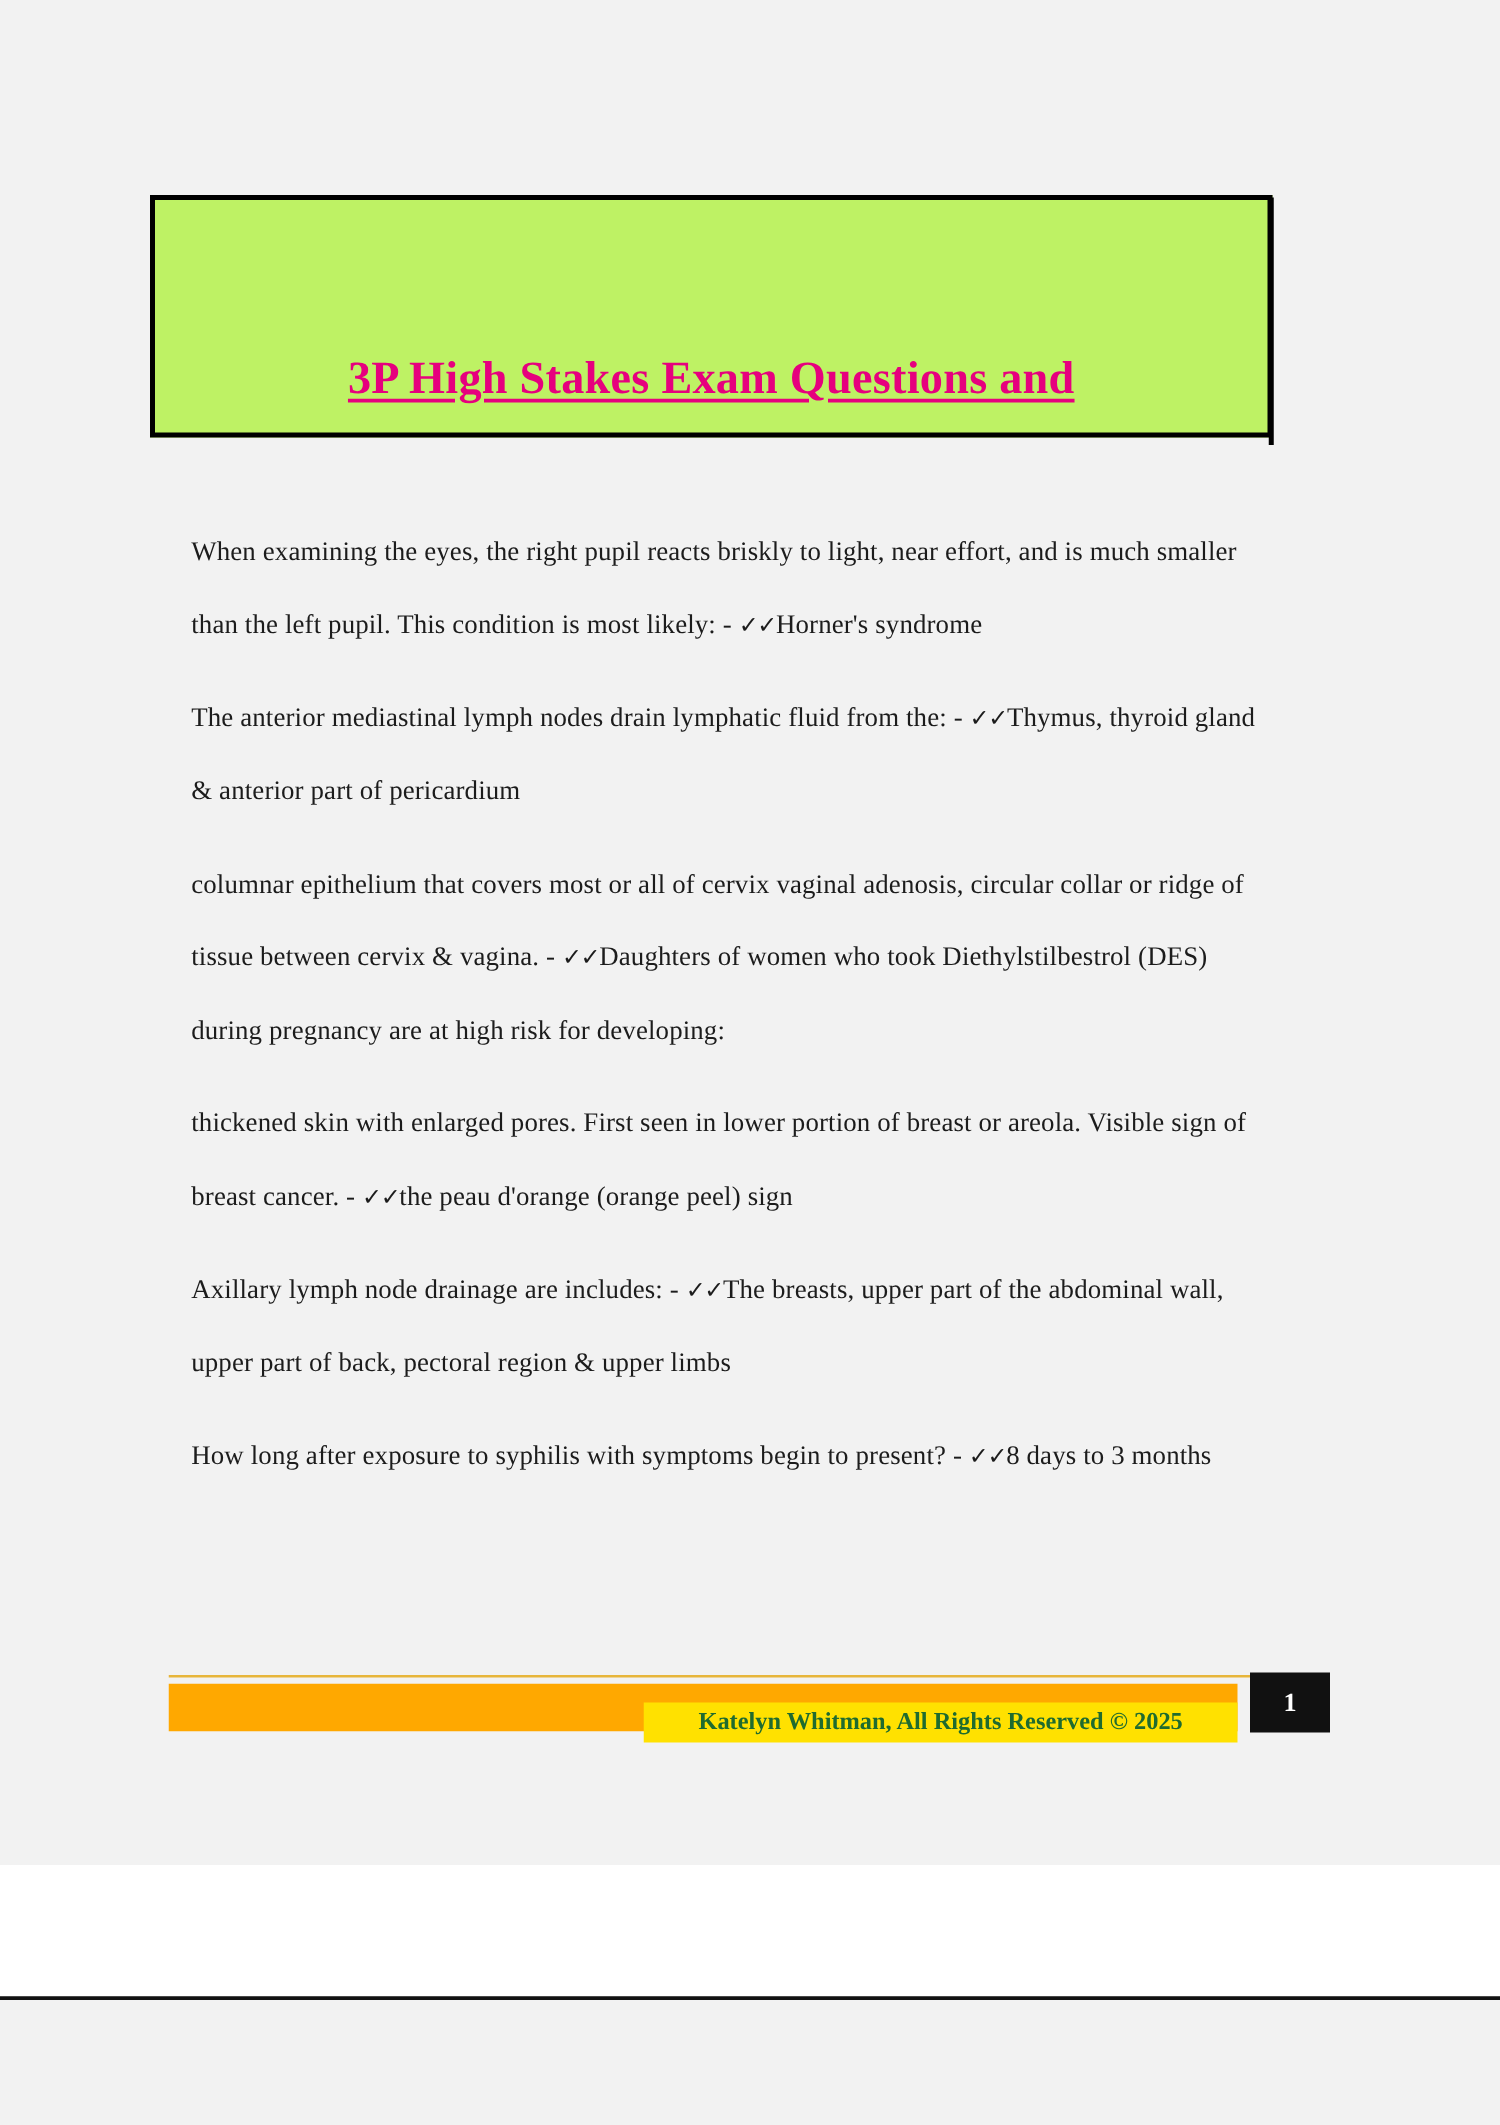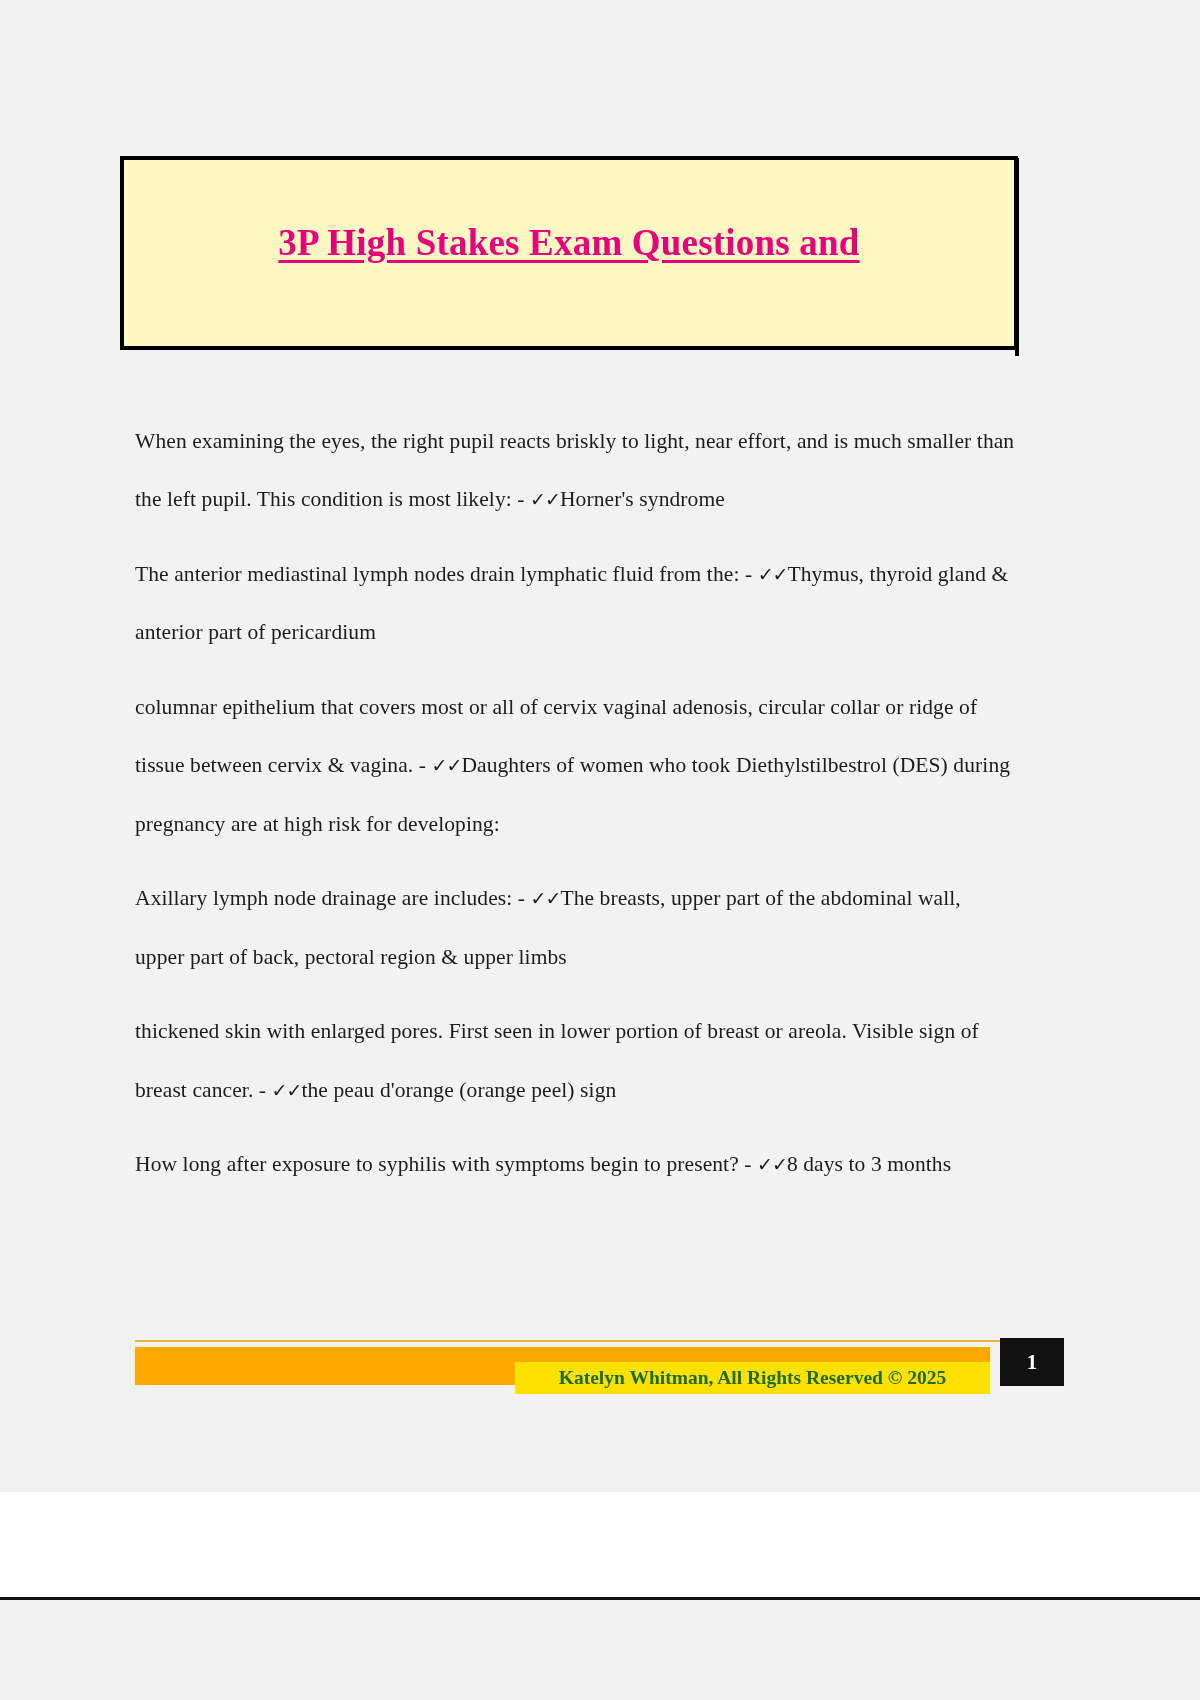--- a/index.html
+++ b/index.html
@@ -52,13 +52,13 @@
     top: 156px;
     width: 898px;
     height: 194px;
-    background: #fef9c3;
+    background: #bef264;
     border: 4px solid #000000;
     box-sizing: border-box;
     display: flex;
     flex-direction: column;
     align-items: center;
-    justify-content: center;
+    justify-content: flex-end;
   }
   .title-banner::after {
     content: "";

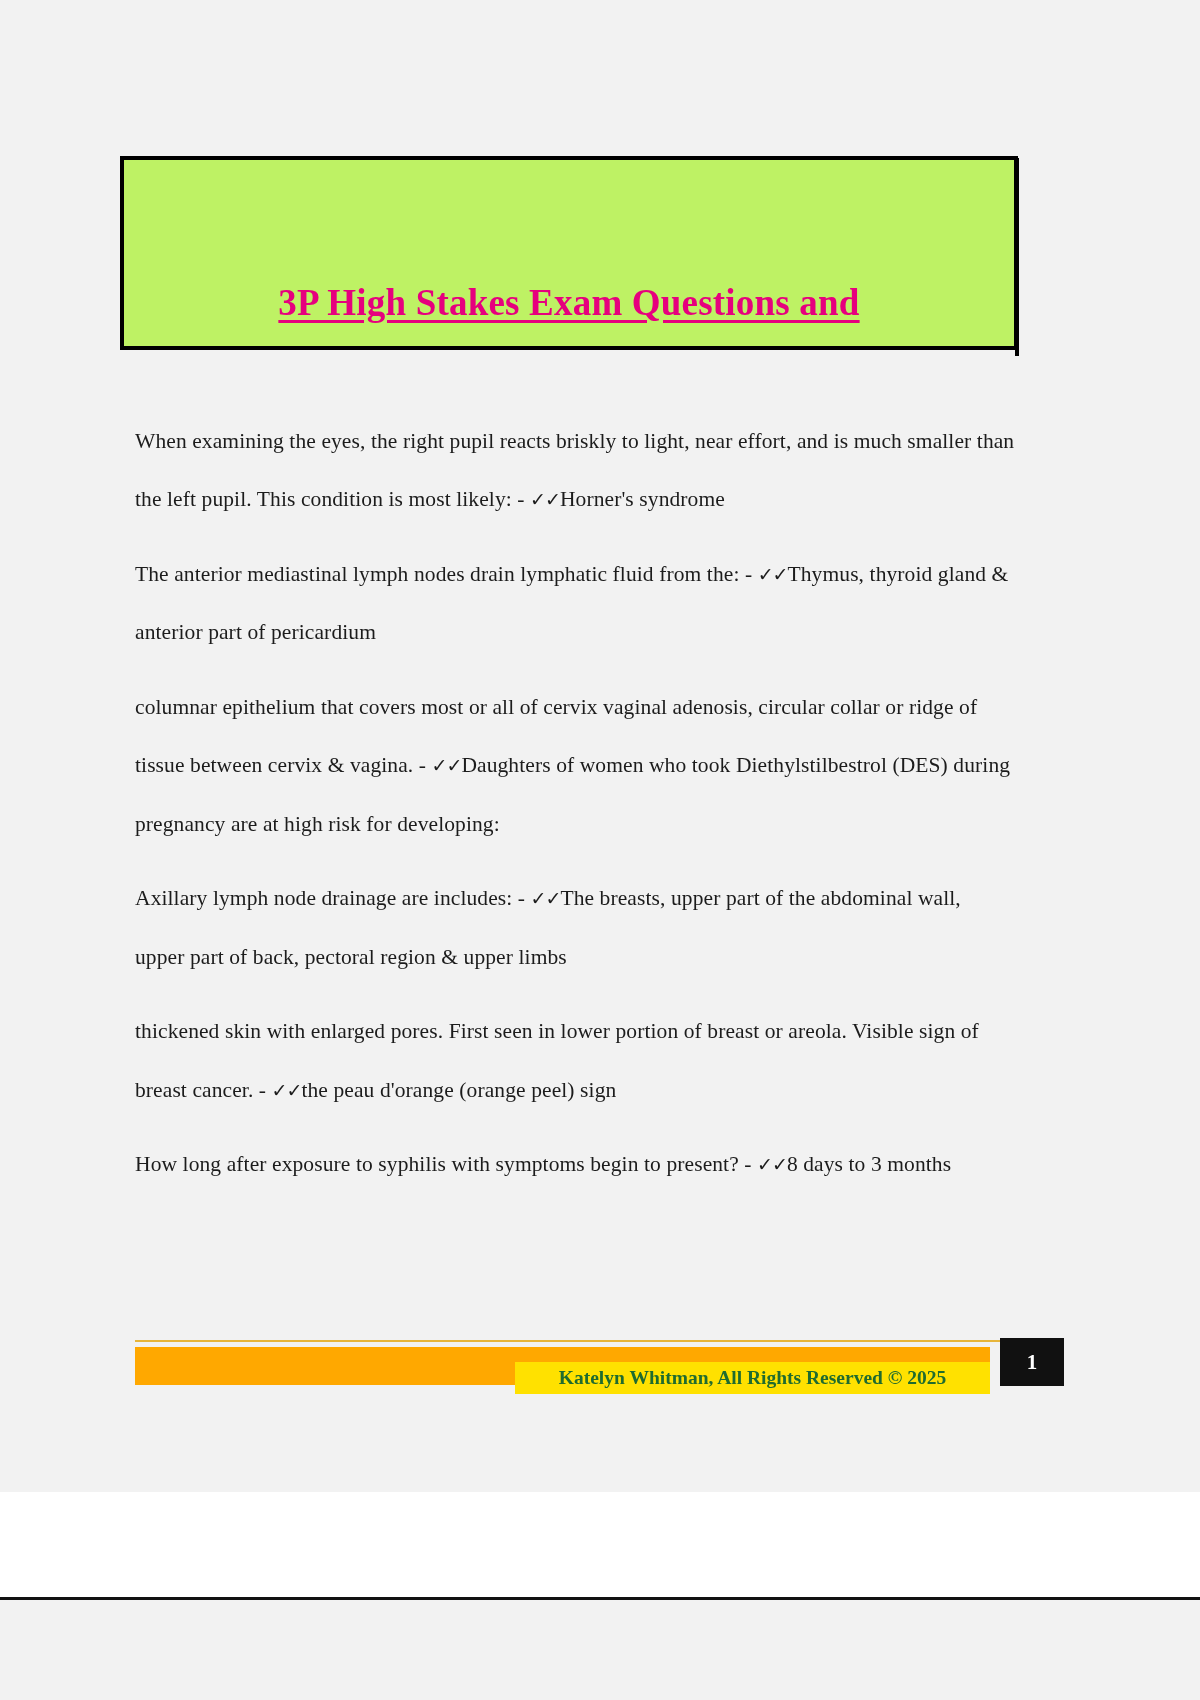--- a/index.html
+++ b/index.html
@@ -94,7 +94,7 @@
     font-size: 21.5px;
     color: #1c1c1c;
     line-height: 2.72;
-    margin: 0 0 16px 0;
+    margin: 0 0 16px 18px;
     text-align: left;
     letter-spacing: 0.1px;
   }

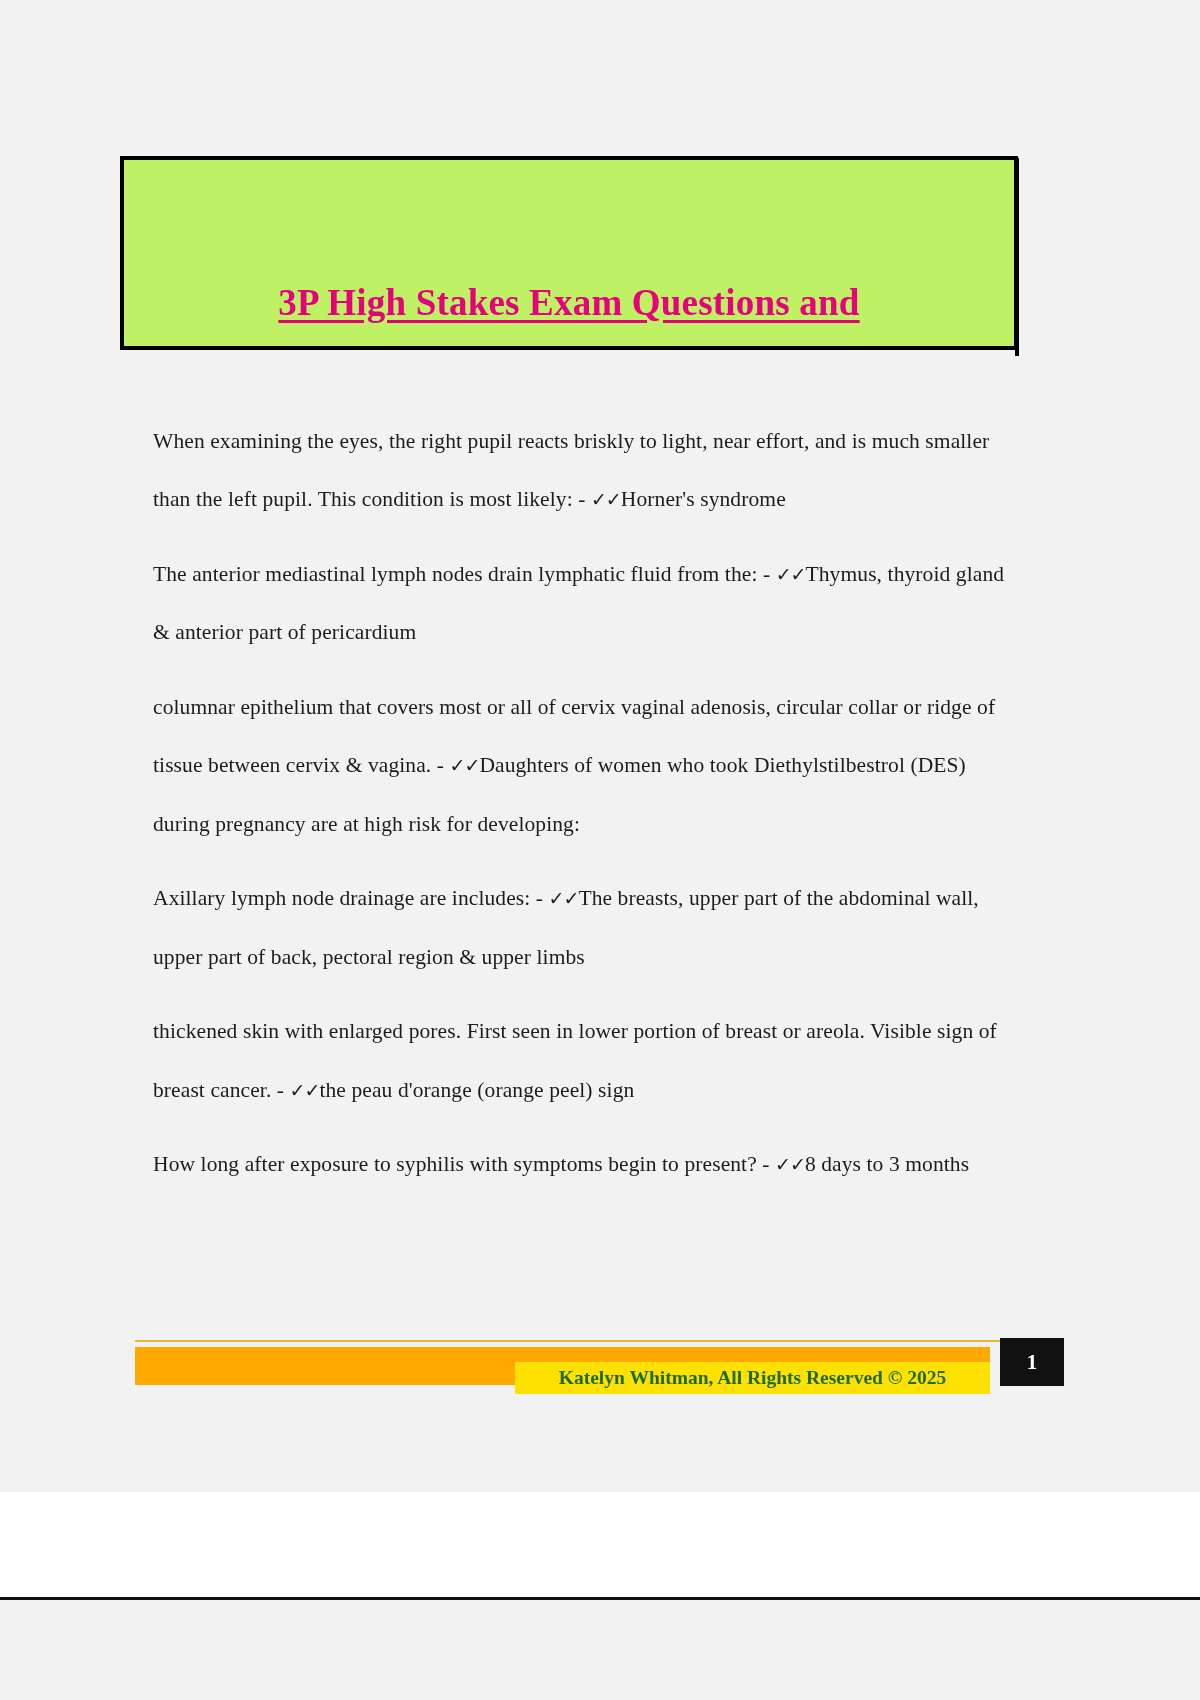--- a/index.html
+++ b/index.html
@@ -181,11 +181,11 @@
       </p>
 
       <p class="para">
+        <span>thickened skin with enlarged pores. First seen in lower portion of breast or areola. Visible sign of breast cancer. - </span><span class="check">✓✓</span><span>the peau d'orange (orange peel) sign</span>
+      </p>
+
+      <p class="para">
         <span>Axillary lymph node drainage are includes: - </span><span class="check">✓✓</span><span>The breasts, upper part of the abdominal wall, upper part of back, pectoral region &amp; upper limbs</span>
-      </p>
-
-      <p class="para">
-        <span>thickened skin with enlarged pores. First seen in lower portion of breast or areola. Visible sign of breast cancer. - </span><span class="check">✓✓</span><span>the peau d'orange (orange peel) sign</span>
       </p>
 
       <p class="para">

